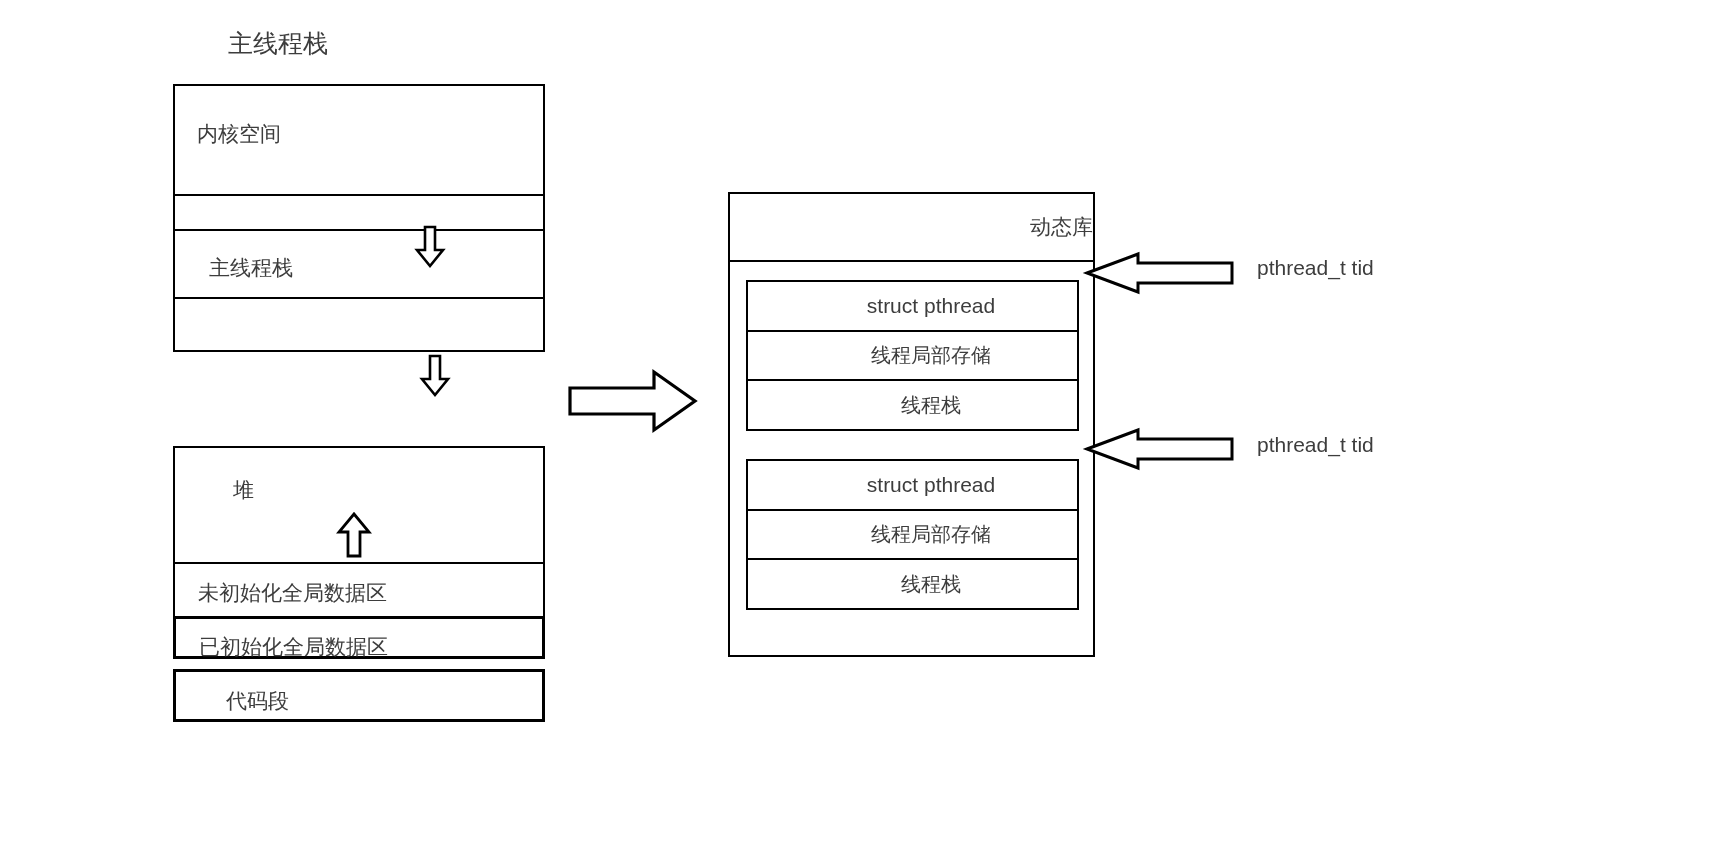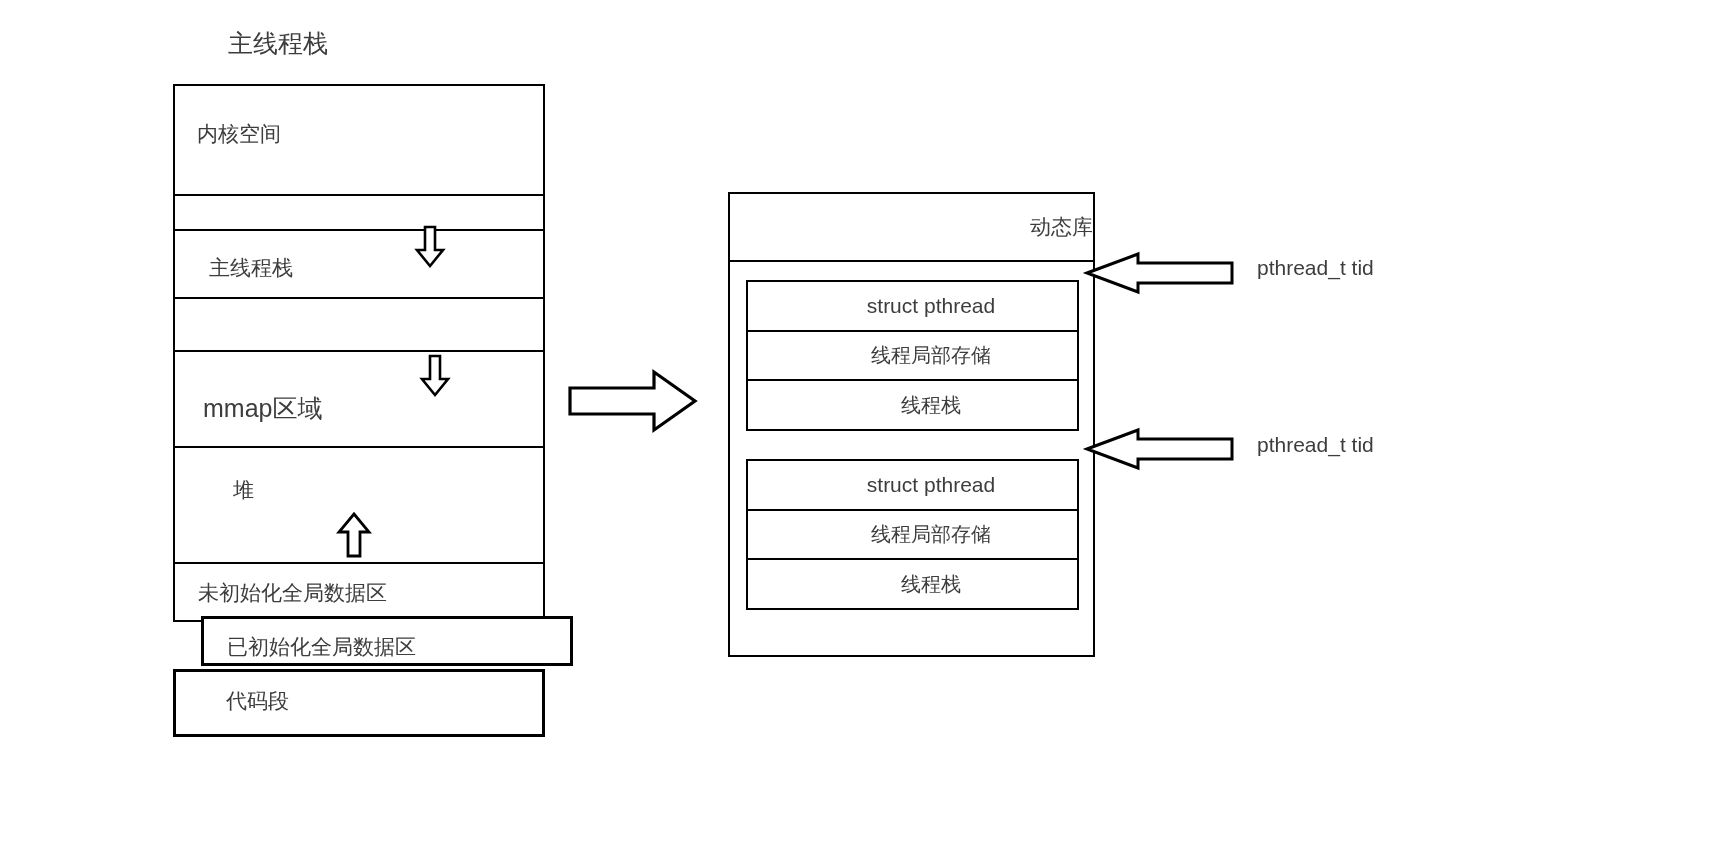--- a/index.html
+++ b/index.html
@@ -183,9 +183,6 @@
 
     <div class="mem-seg" id="seg-gap2"></div>
 
-    <div class="mem-seg" id="seg-mmap">
-      <span class="seg-label" style="left:28px; top:40px; font-size:25px;">mmap区域</span>
-    </div>
 
     <div class="mem-seg" id="seg-heap">
       <span class="seg-label" style="left:58px; top:28px;">堆</span>

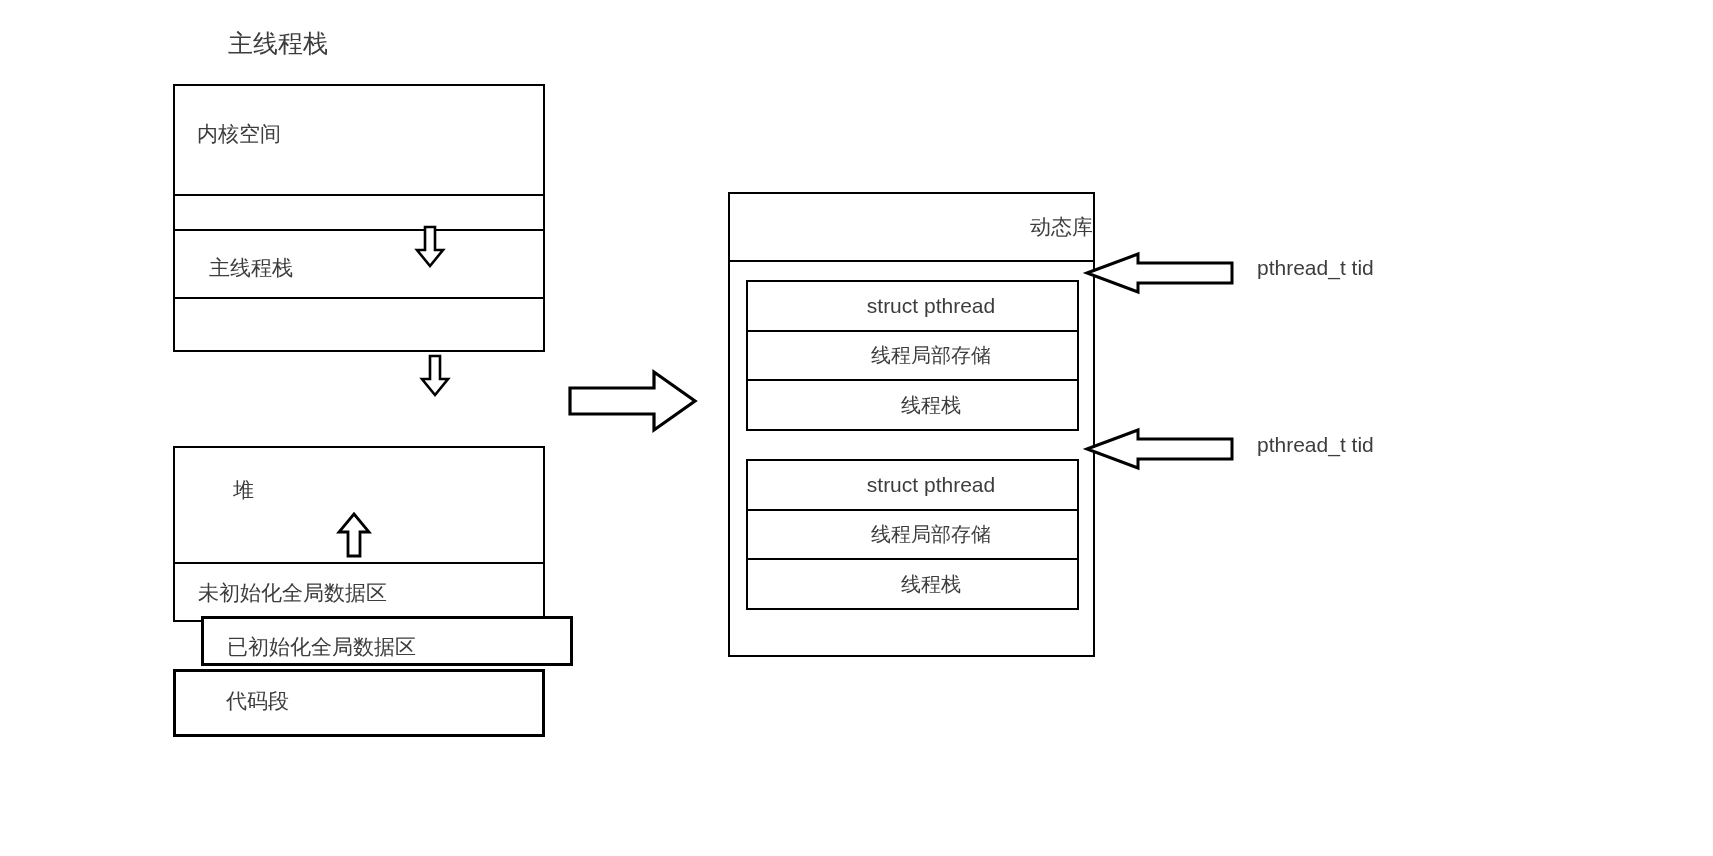--- a/index.html
+++ b/index.html
@@ -65,7 +65,7 @@
   #seg-mmap        { top: 266px; height: 98px;  }
   #seg-heap        { top: 362px; height: 118px; }
   #seg-bss         { top: 478px; height: 60px;  }
-  #seg-data        { top: 532px; height: 50px; margin-left: 28px;  }
+  #seg-data        { top: 532px; height: 43px;  }
   #seg-text        { top: 585px; height: 68px;  }
 
   #seg-data { border-width: 3px; }

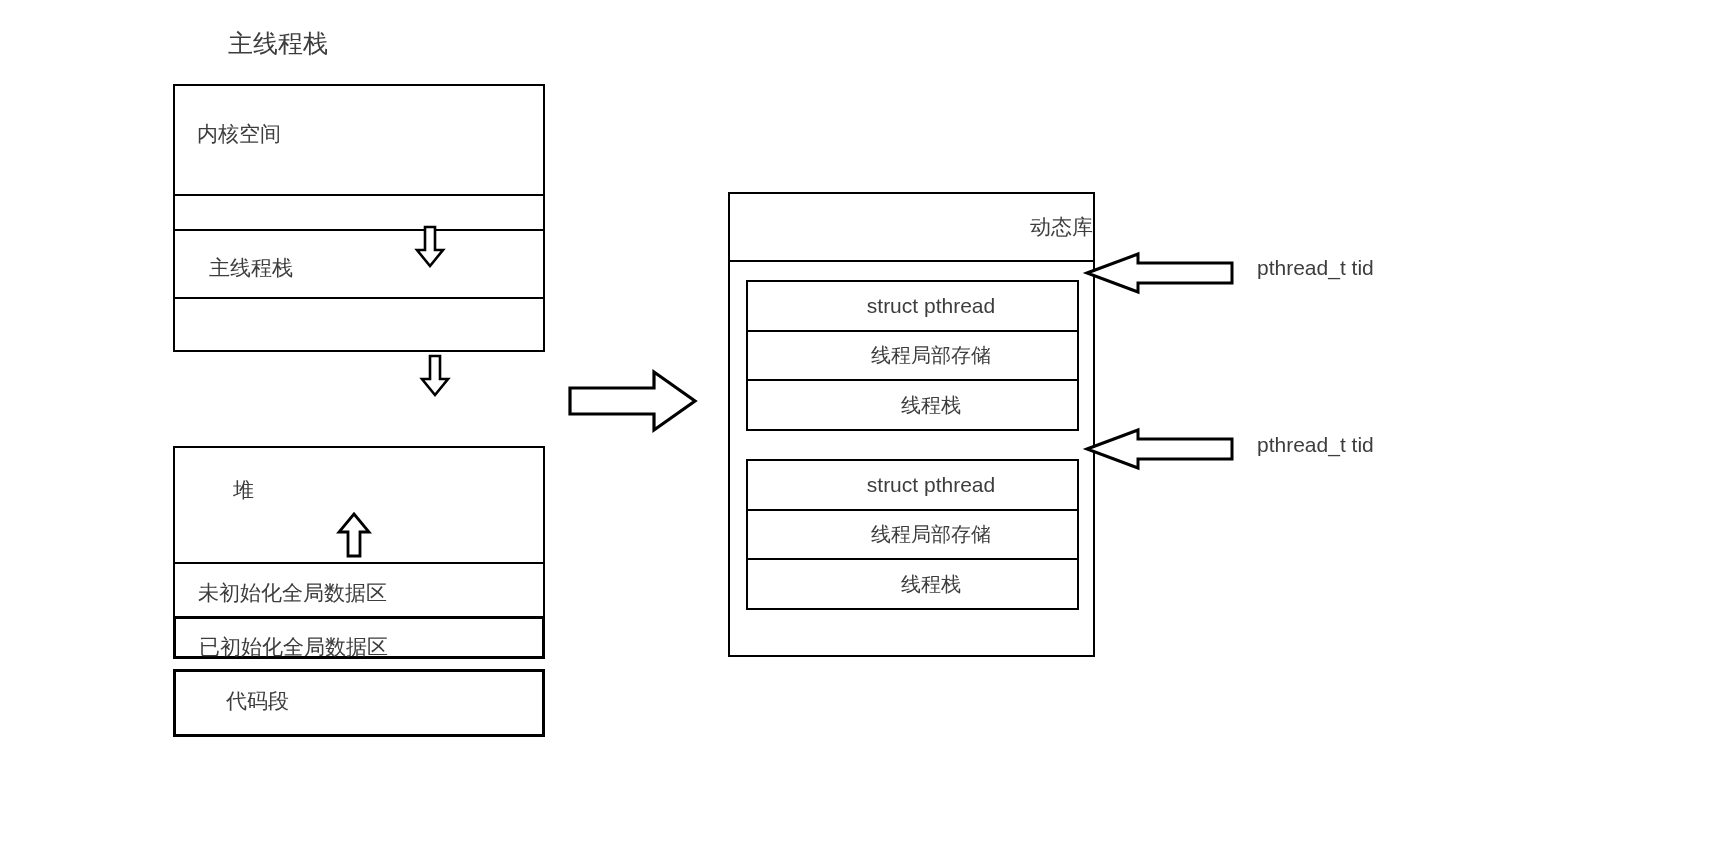--- a/index.html
+++ b/index.html
@@ -66,7 +66,7 @@
   #seg-heap        { top: 362px; height: 118px; }
   #seg-bss         { top: 478px; height: 60px;  }
   #seg-data        { top: 532px; height: 43px;  }
-  #seg-text        { top: 585px; height: 68px;  }
+  #seg-text        { top: 585px; height: 53px;  }
 
   #seg-data { border-width: 3px; }
   #seg-text { border-width: 3px; }

